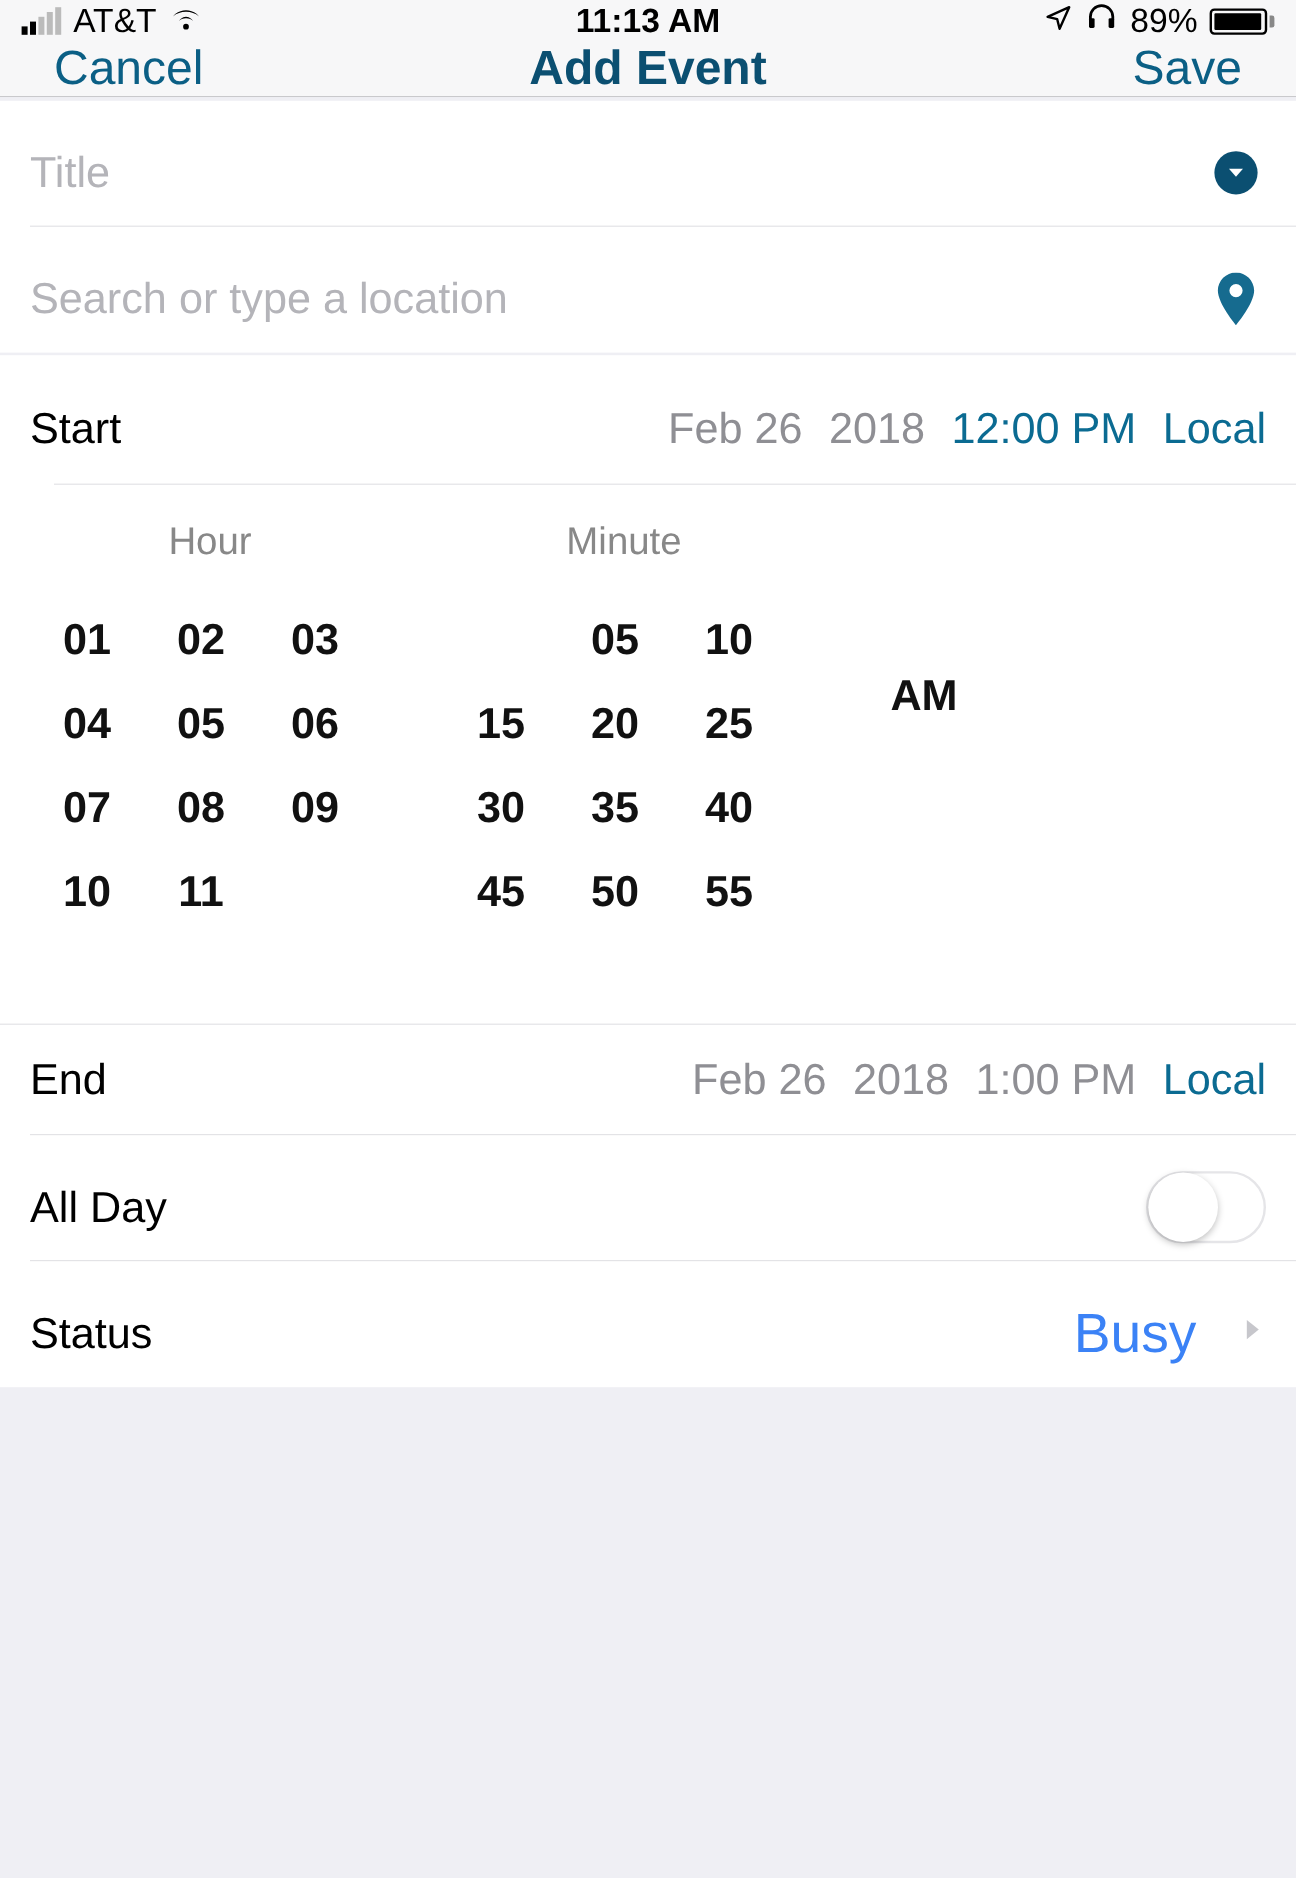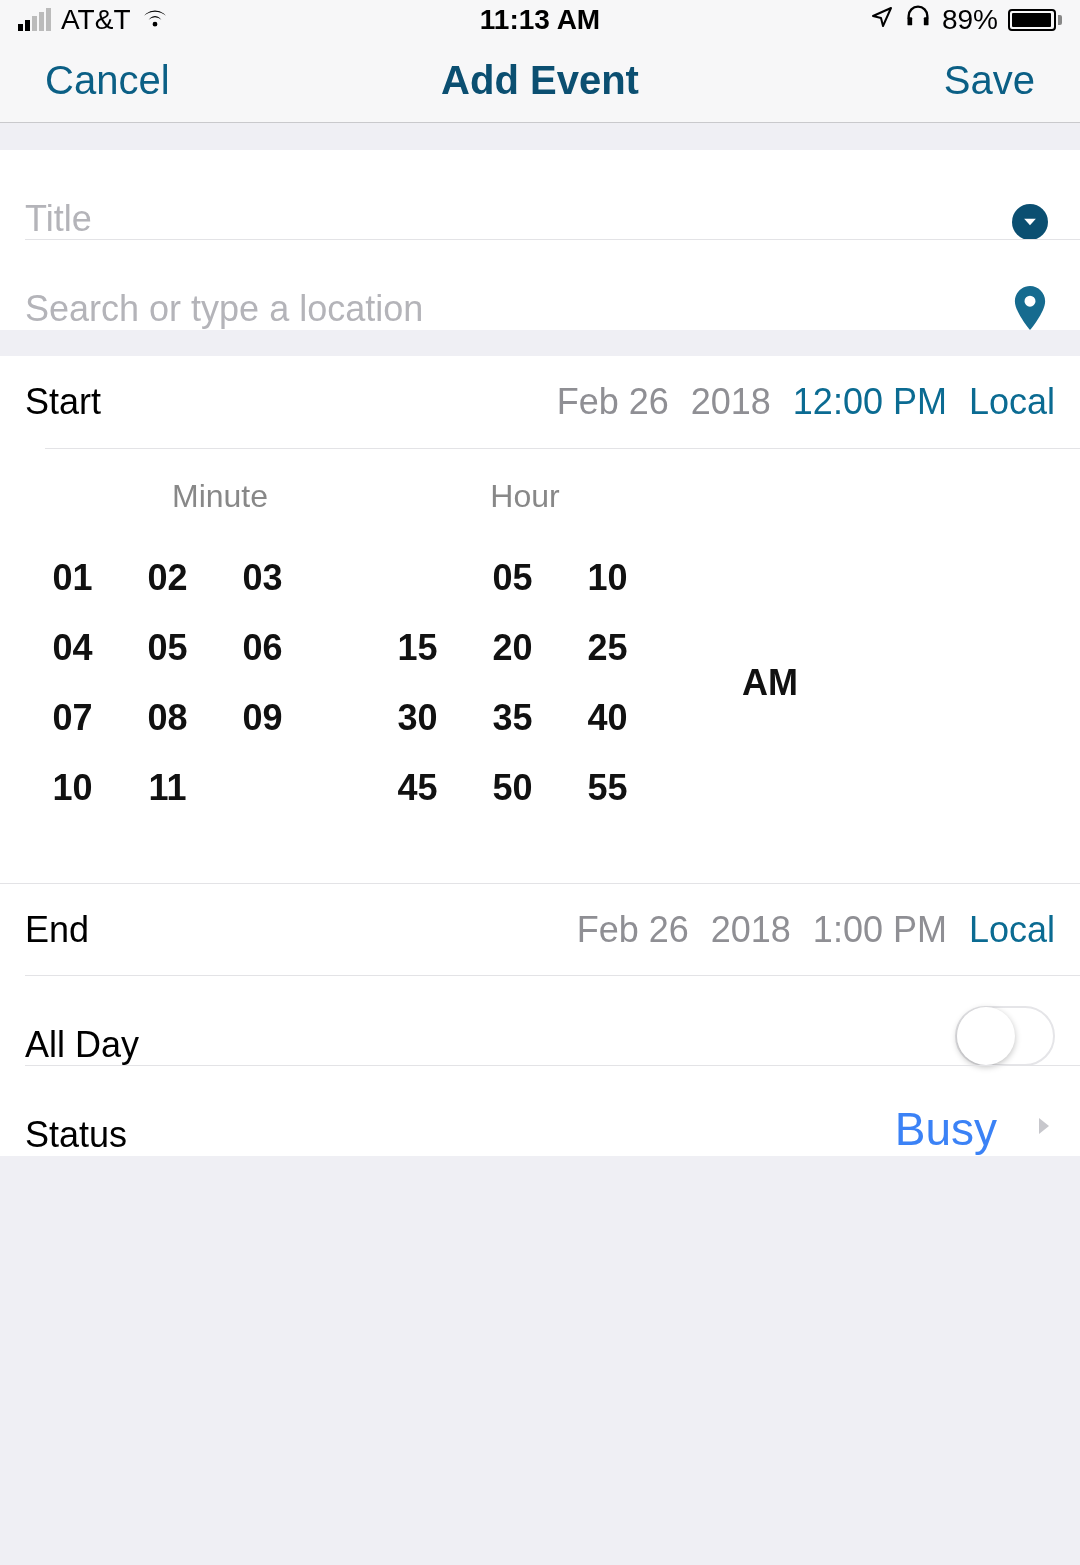--- a/index.html
+++ b/index.html
@@ -27,7 +27,7 @@
   .gap { height: 30px; background: #efeff4; }
 
   .section { background: #fff; }
-  .row { min-height: 90px; display: flex; align-items: flex-end; padding: 0 25px 0 25px; position: relative; }
+  .row { min-height: 90px; display: flex; align-items: center; padding: 0 25px 0 25px; position: relative; margin-top: 15px; }
   .hairline::after { content:""; position:absolute; left:25px; right:0; bottom:0; height:1px; background:#e3e3e6; }
   .input { flex: 1; border: none; outline: none; font-size: 36px; color: #000; background: transparent; }
   .input::placeholder { color: #b4b4b9; }

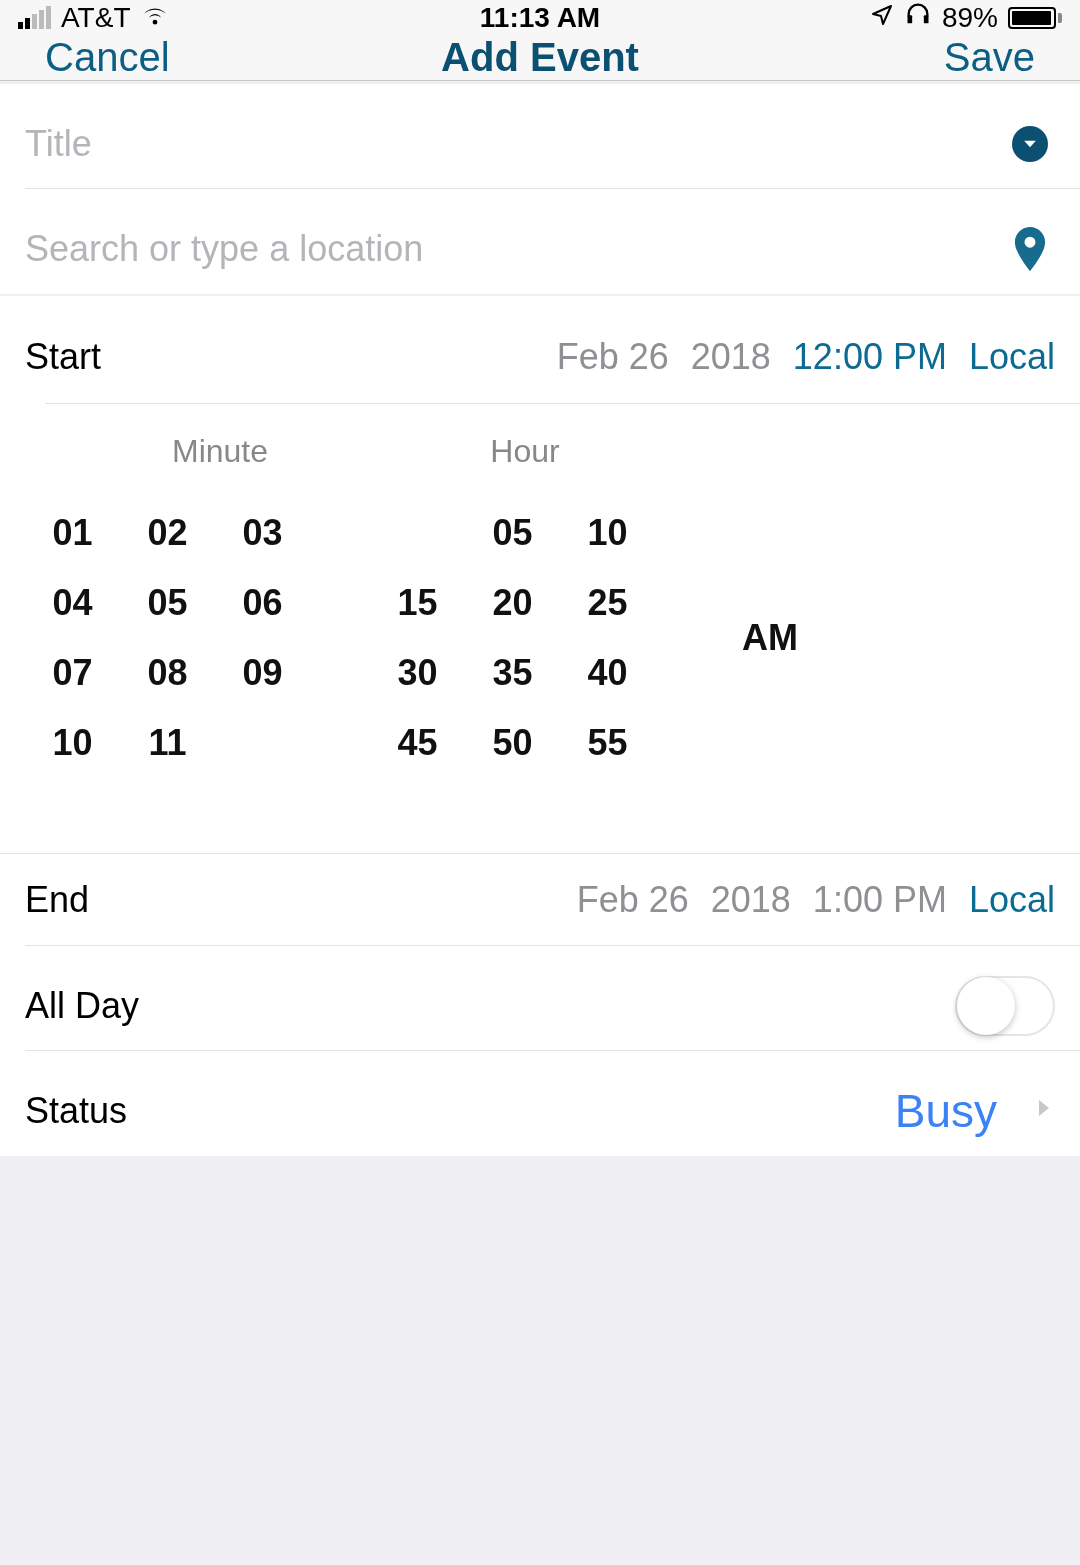--- a/index.html
+++ b/index.html
@@ -157,8 +157,8 @@
 
     <div class="picker">
       <div class="picker-headers">
+        <div class="hdr hour">Hour</div>
         <div class="hdr min">Minute</div>
-        <div class="hdr hour">Hour</div>
       </div>
       <div class="picker-body">
         <div class="grid" id="hour-grid">

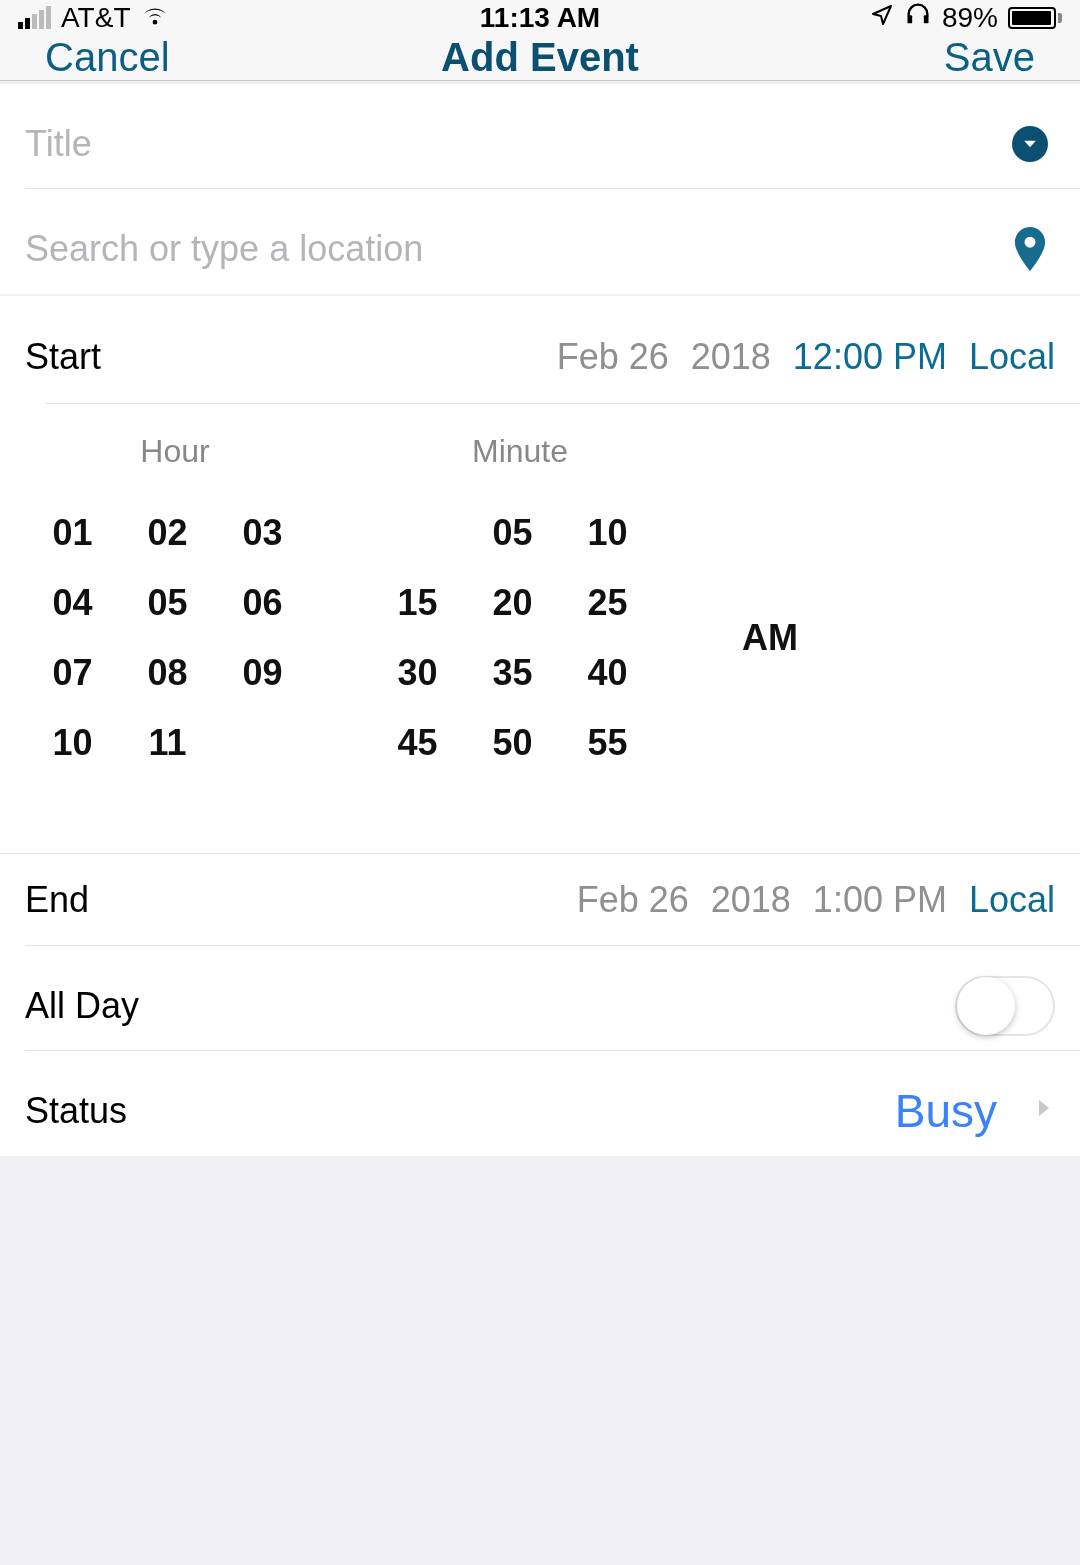--- a/index.html
+++ b/index.html
@@ -53,7 +53,7 @@
   .cell { display:flex; align-items:center; justify-content:center; font-size:36px; font-weight:600; color:#111; width:95px; height:70px; }
   .cell.sel { position:relative; color:#fff; }
   .cell.sel::before { content:""; position:absolute; width:66px; height:66px; border-radius:50%; background:#eb1c24; z-index:-1; }
-  .ampm { display:flex; flex-direction:row; gap:46px; margin-left: 80px; align-items:center; }
+  .ampm { display:flex; flex-direction:column; gap:46px; margin-left: 80px; align-items:center; }
   .ampm .opt { font-size:36px; font-weight:600; color:#111; width:70px; height:70px; display:flex; align-items:center; justify-content:center; position:relative; }
   .ampm .opt.sel { color:#fff; }
   .ampm .opt.sel::before { content:""; position:absolute; width:66px; height:66px; border-radius:50%; background:#eb1c24; z-index:-1; }

